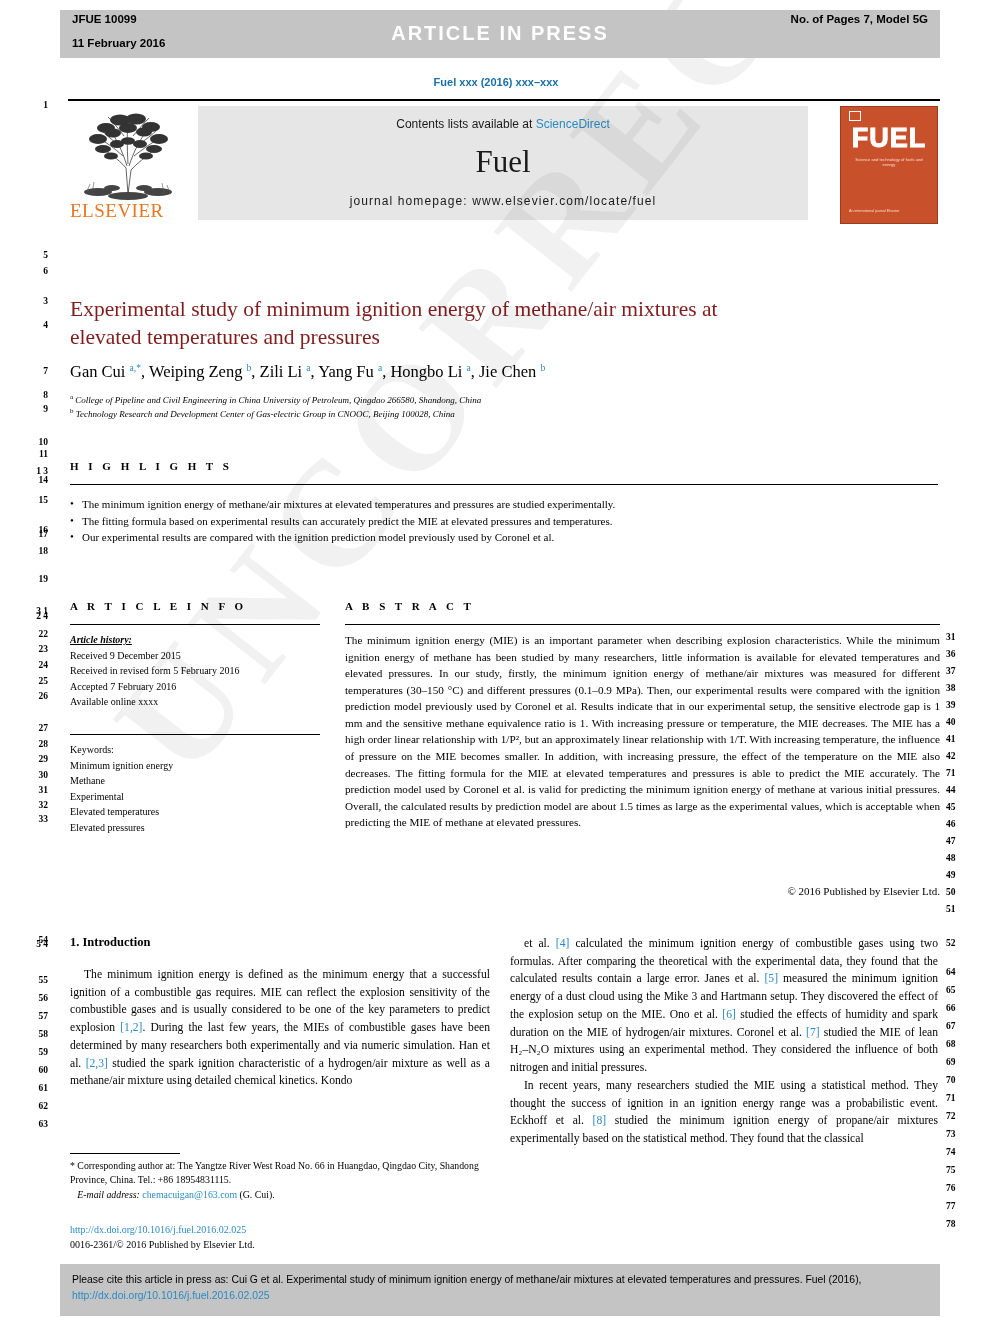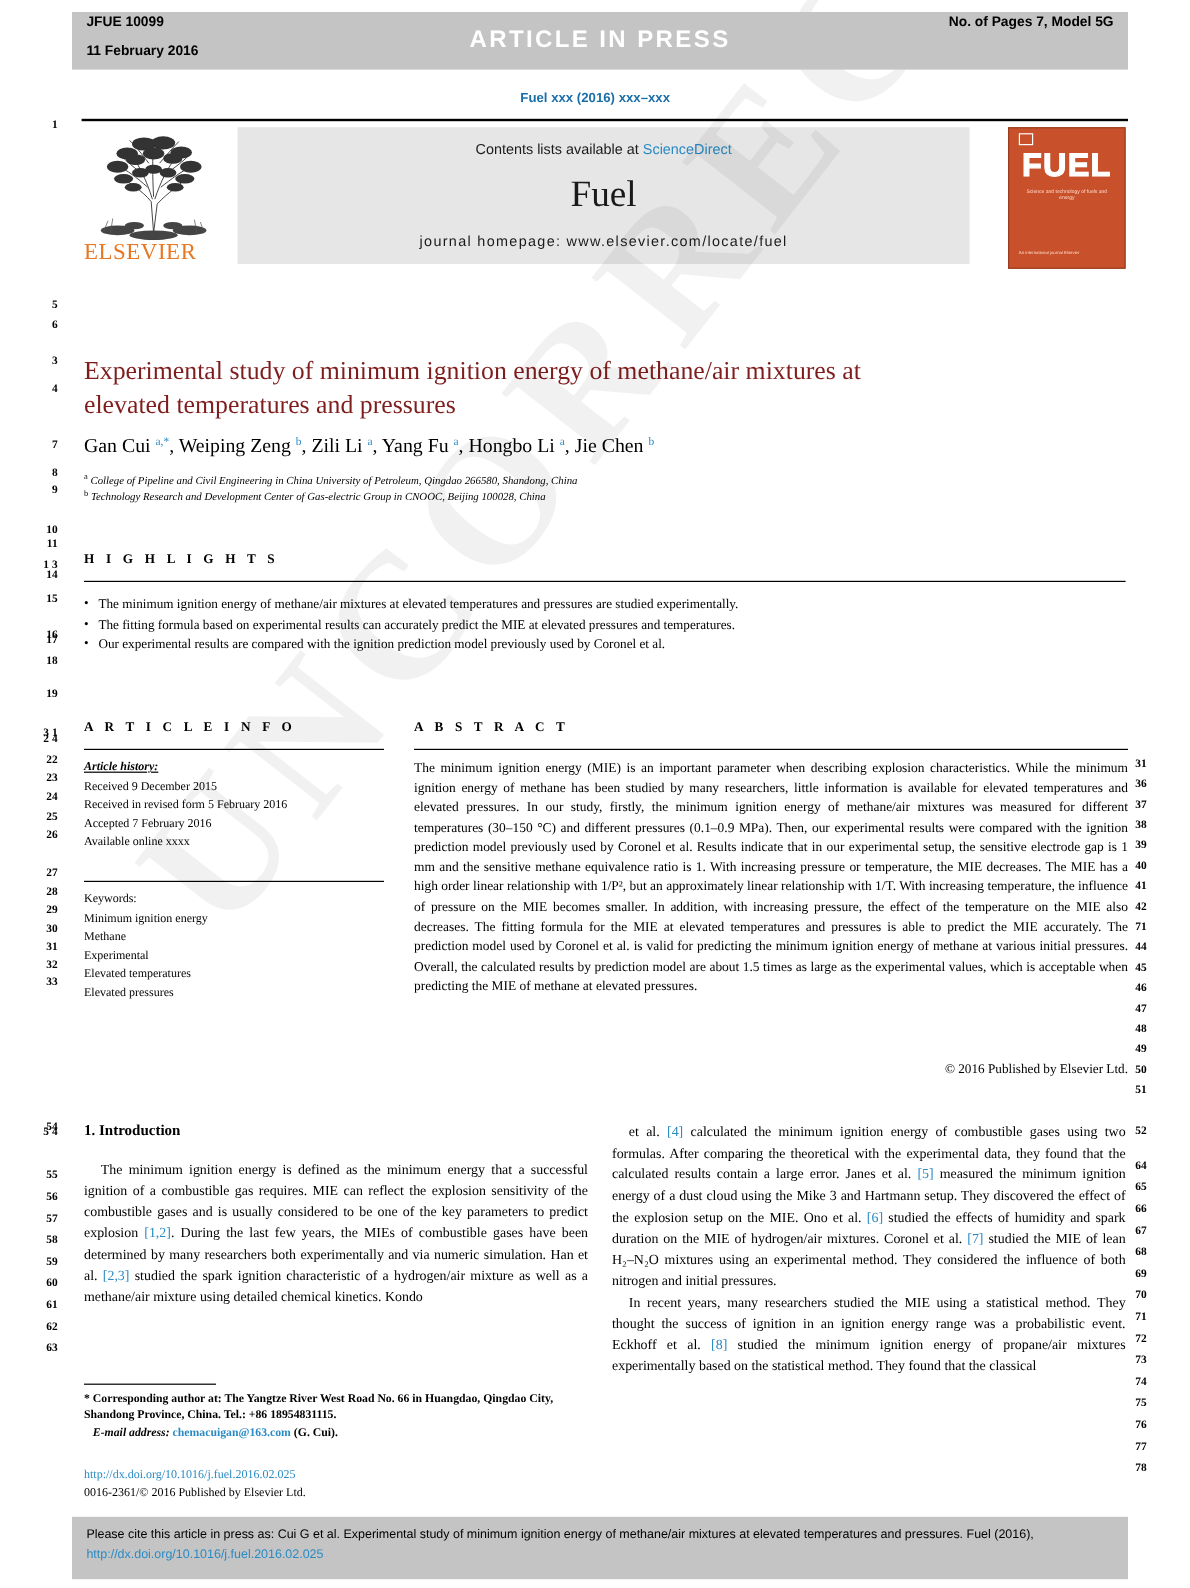--- a/index.html
+++ b/index.html
@@ -273,7 +273,7 @@
   .footnote {
     position: absolute; left: 70px; top: 1159px; width: 420px;
     font-family: "Liberation Serif", serif;
-    font-size: 9.8px; line-height: 1.48; font-weight: bold;
+    font-size: 9.8px; line-height: 1.48;
   }
   .footnote .em { font-style: italic; }
   .doi-block {

